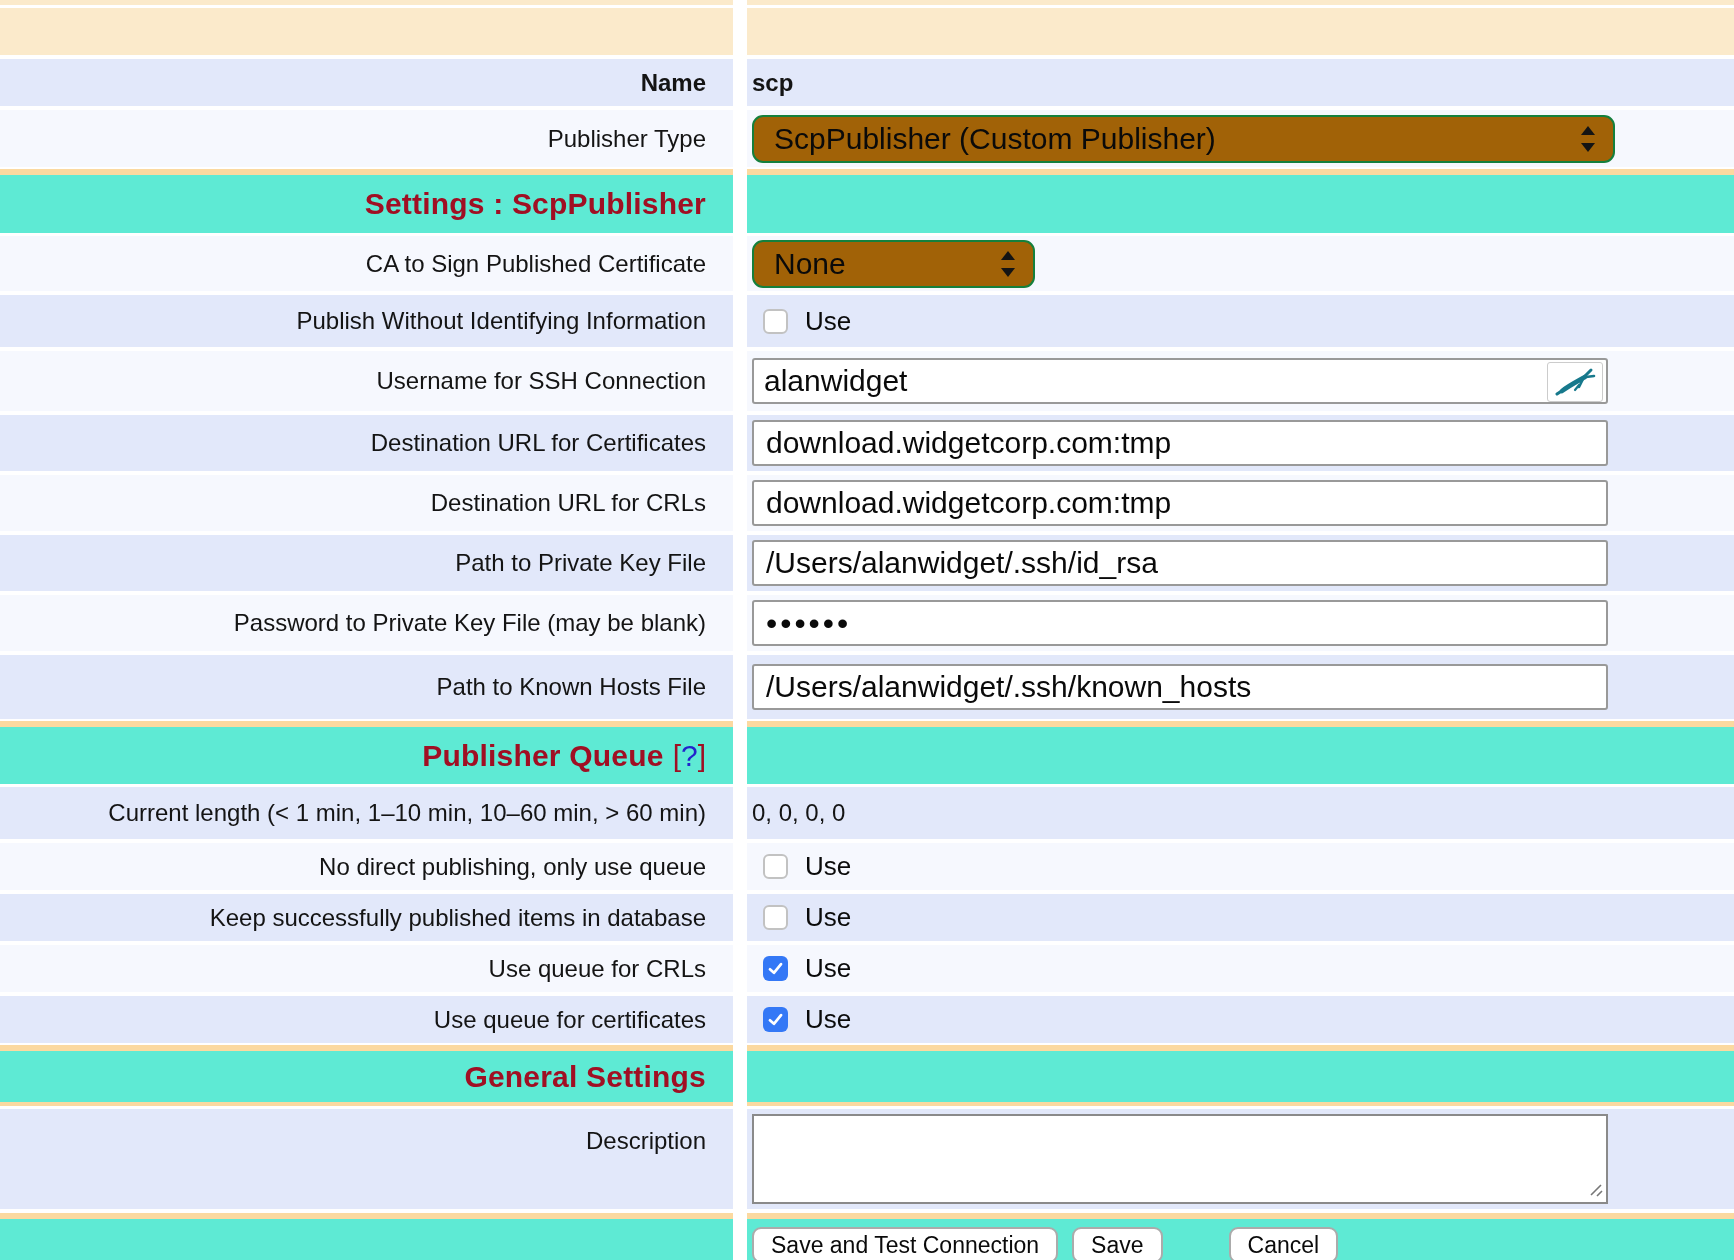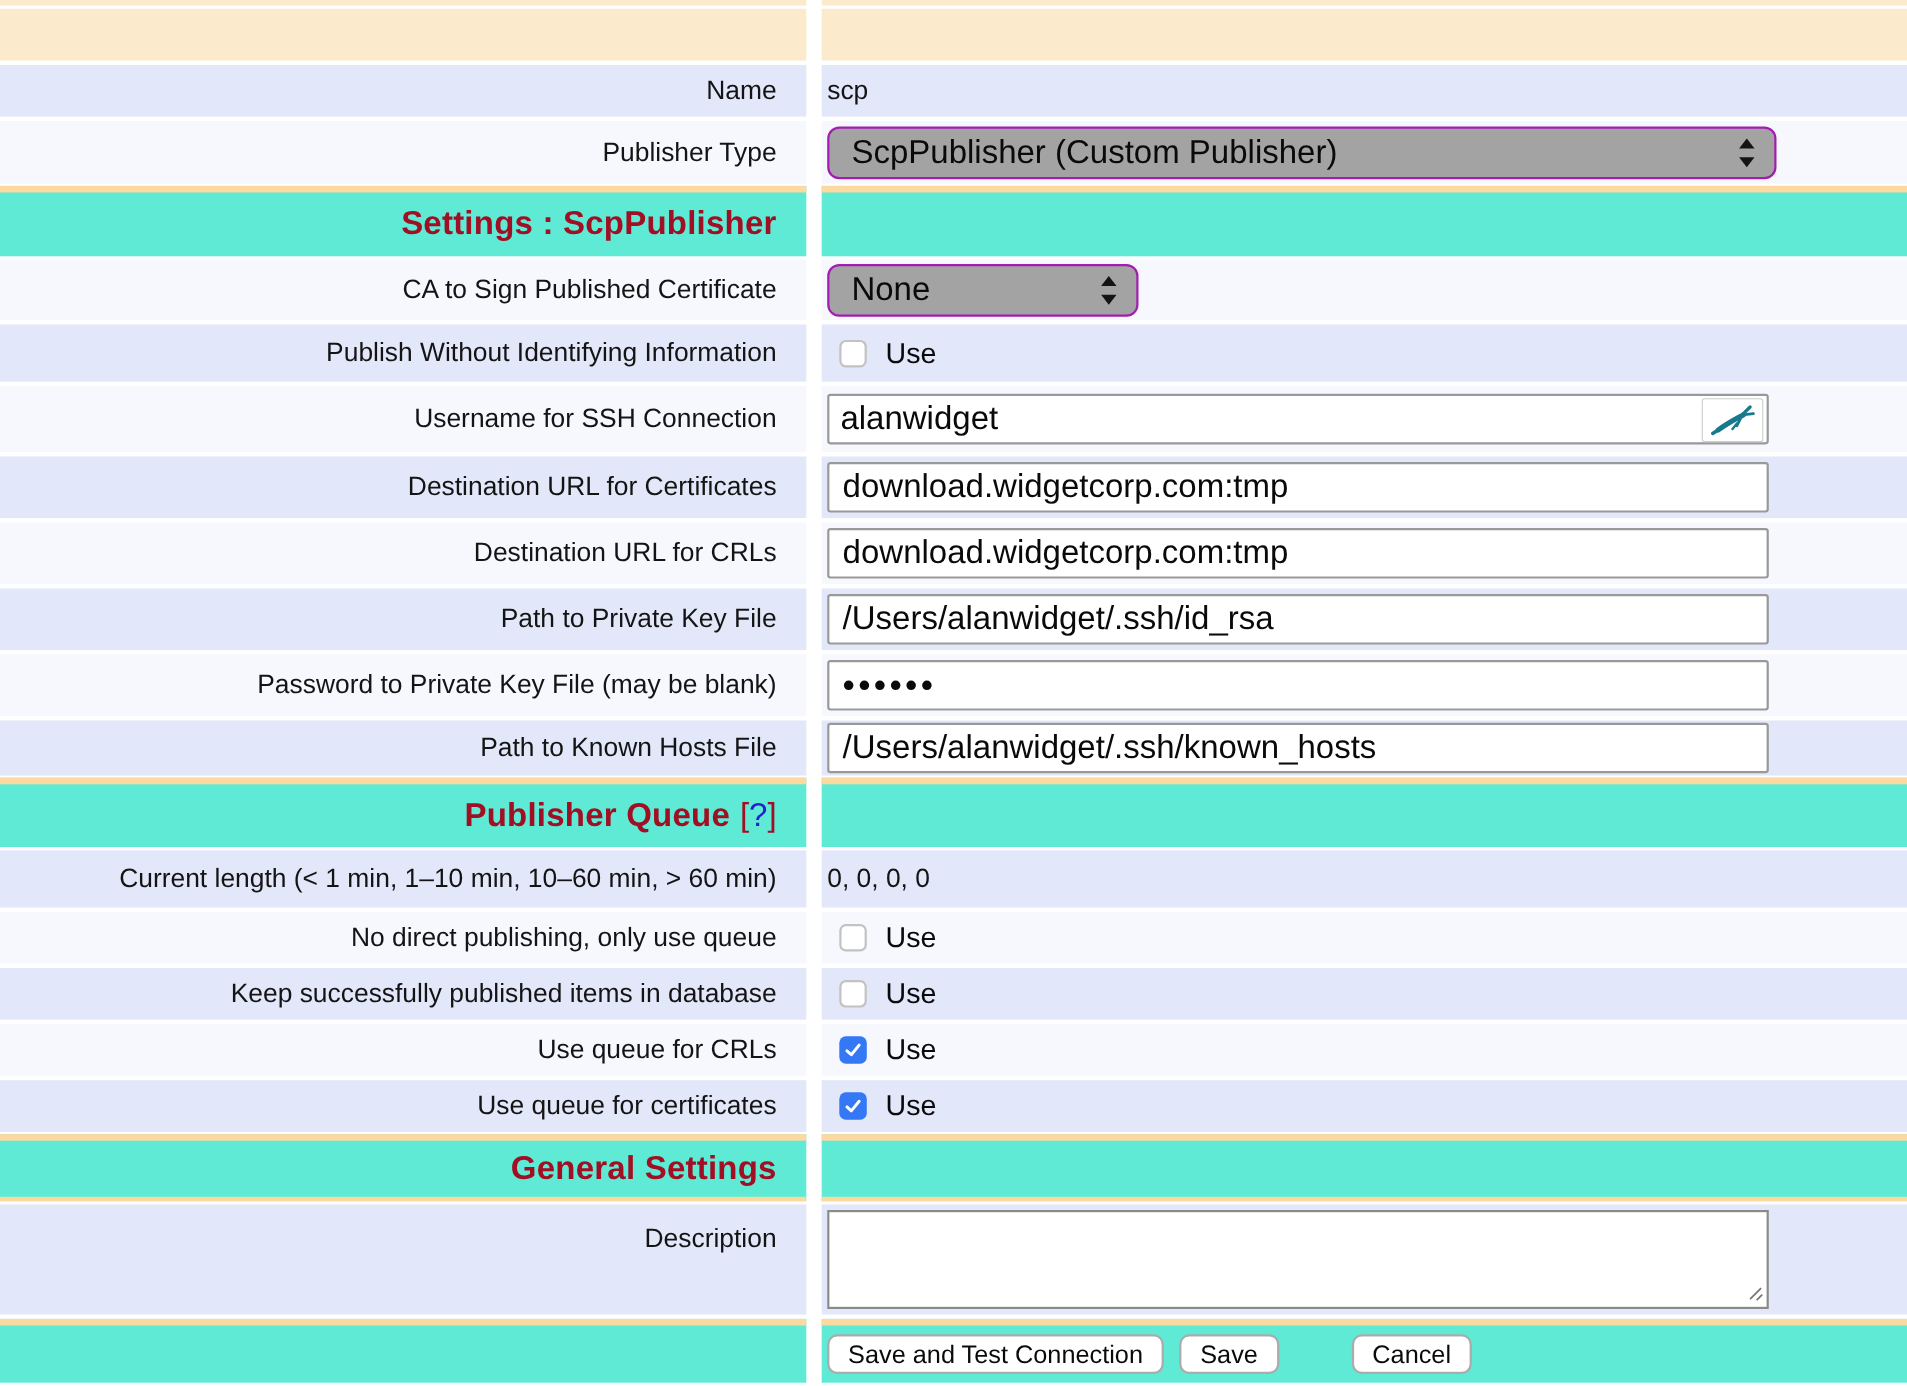--- a/index.html
+++ b/index.html
@@ -23,7 +23,7 @@
   .cream.btm .cell{border-bottom:4px solid #FBD9A0;}
   .row.cream{margin-bottom:3px;}
   .label-text{font-size:24px;color:#141414;}
-  .bold{font-weight:normal;text-align:right;}
+  .bold{font-weight:bold;text-align:right;}
   .value-text{font-size:24px;color:#141414;}
   .section-title{
     font-size:30px;font-weight:bold;color:#A00F23;letter-spacing:0.2px;

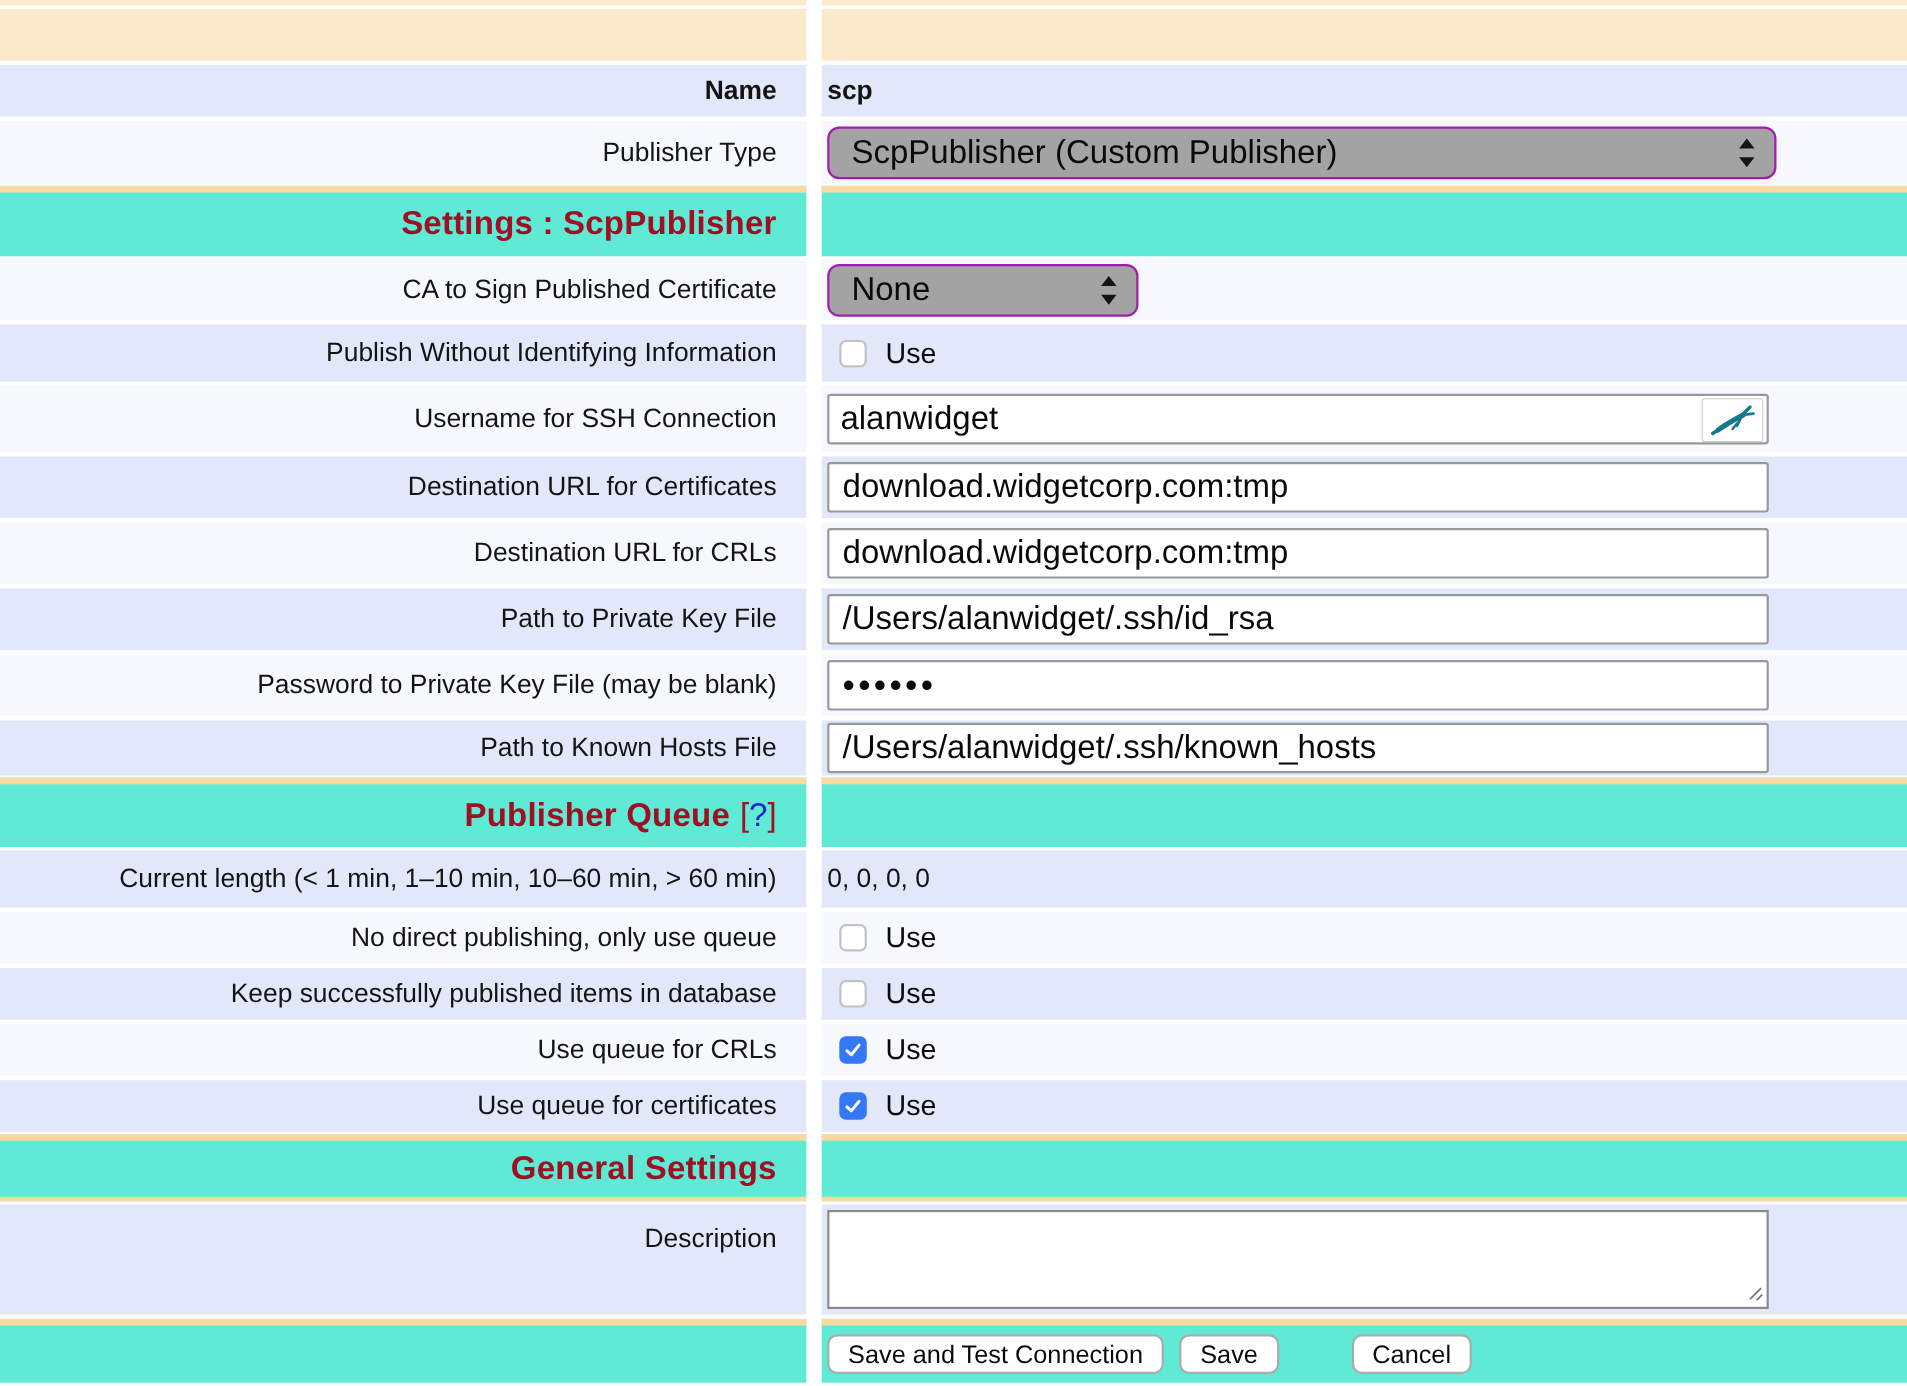--- a/index.html
+++ b/index.html
@@ -33,7 +33,7 @@
   
   .select{
     display:flex;align-items:center;justify-content:space-between;
-    height:48px;background:#a3a3a3;border:2px solid #a21caf;border-radius:11px;
+    height:48px;background:#a16207;border:2px solid #15803d;border-radius:11px;
     padding:0 16px 0 20px;cursor:default;box-sizing:border-box;
   }
   .select .sel-text{font-size:30px;color:#0a0a0a;white-space:nowrap;}

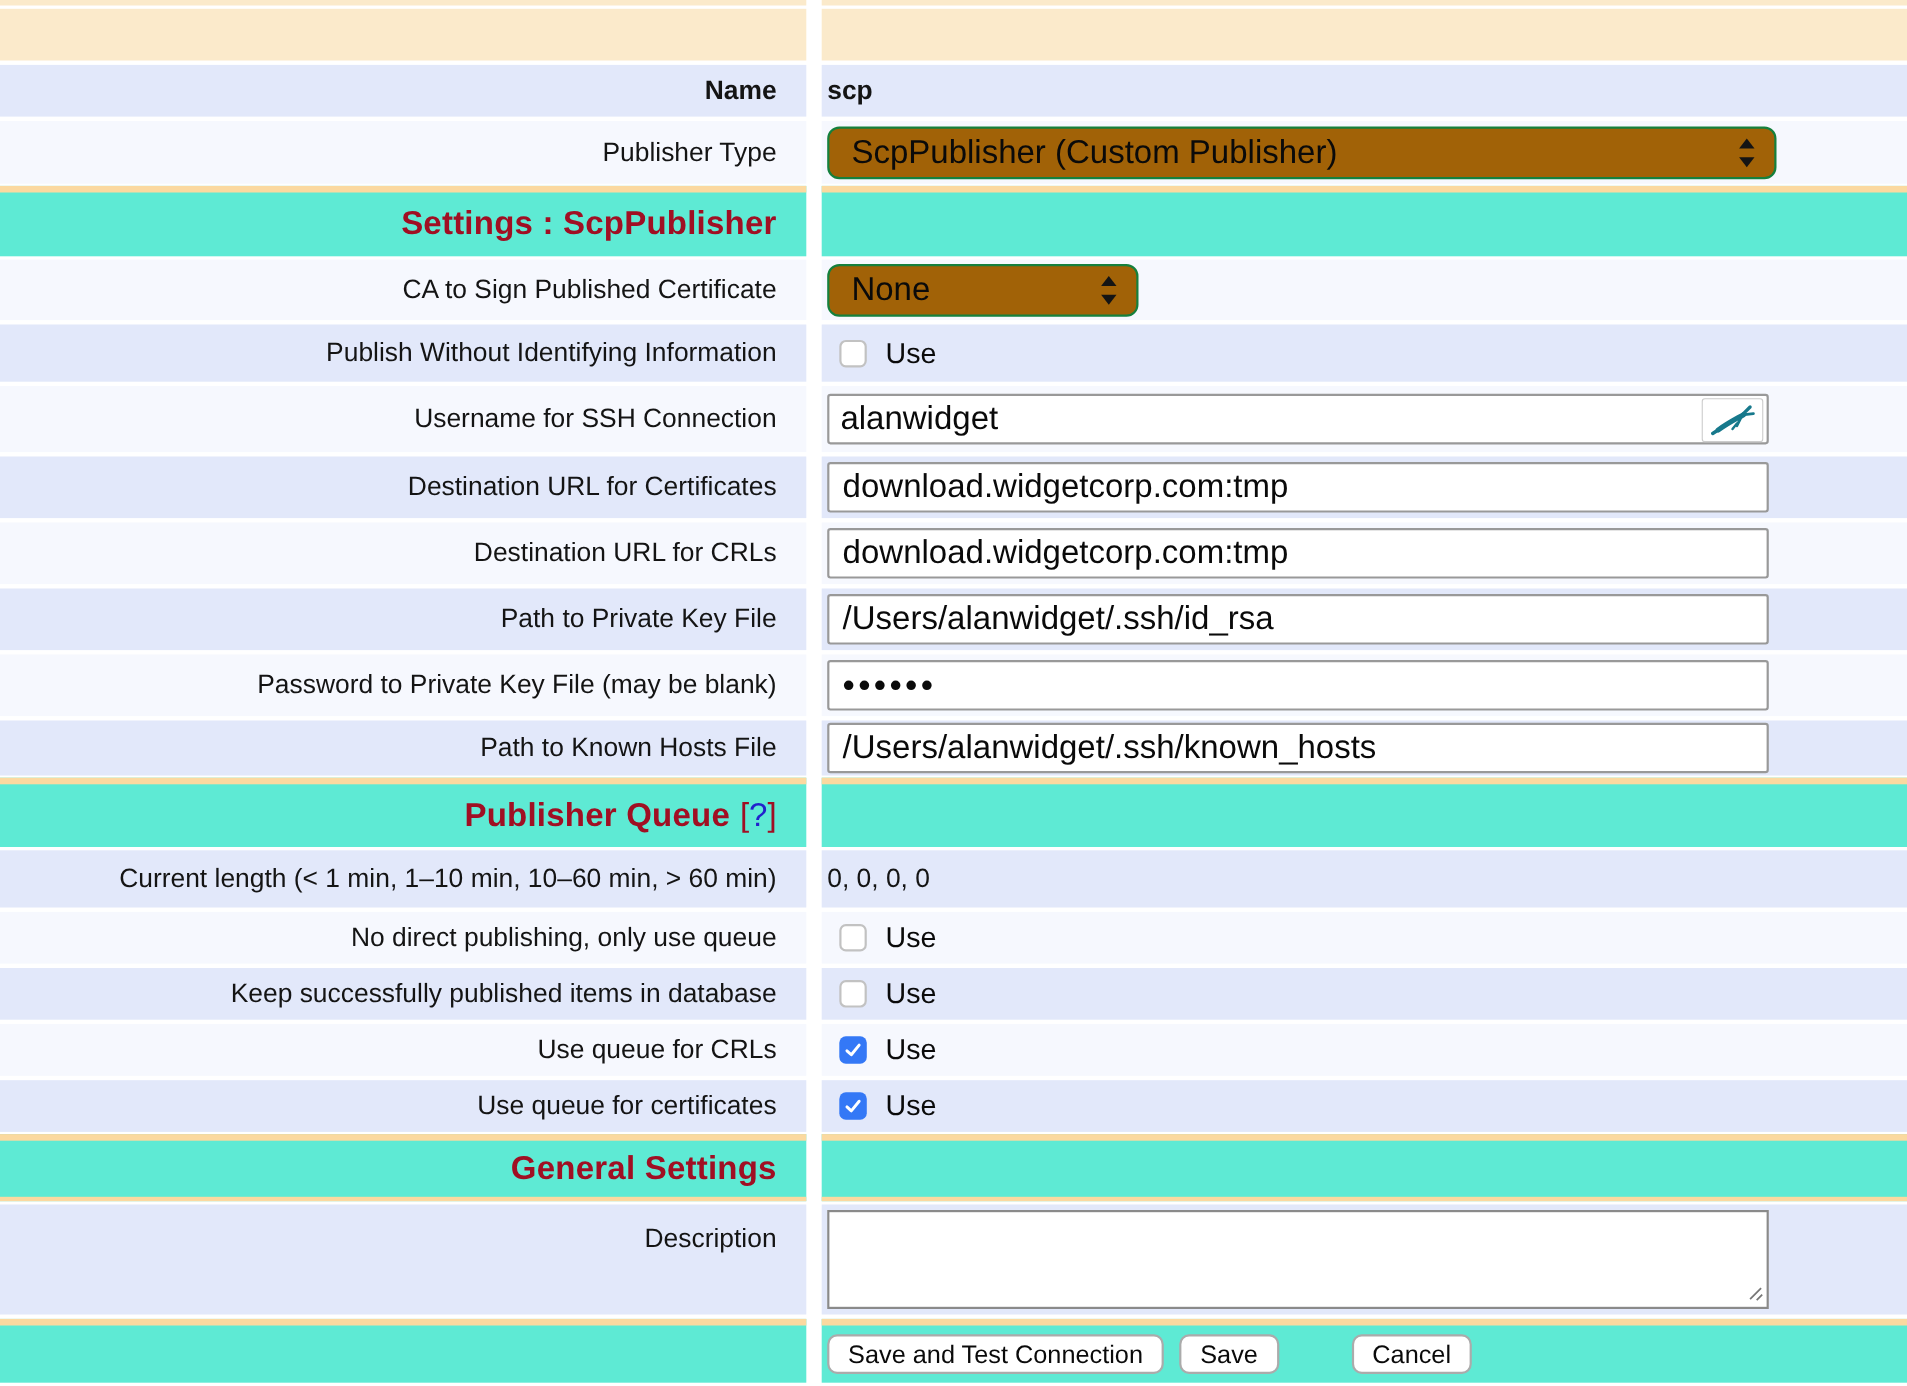--- a/index.html
+++ b/index.html
@@ -215,7 +215,7 @@
       </div>
   </div>
 
-  <div class="row lav" style="height:50px;margin-bottom:2px;">
+  <div class="row lav" style="height:64px;margin-bottom:2px;">
     <div class="cell lbl">
         <span class="label-text">Path to Known Hosts File</span>
       </div>

